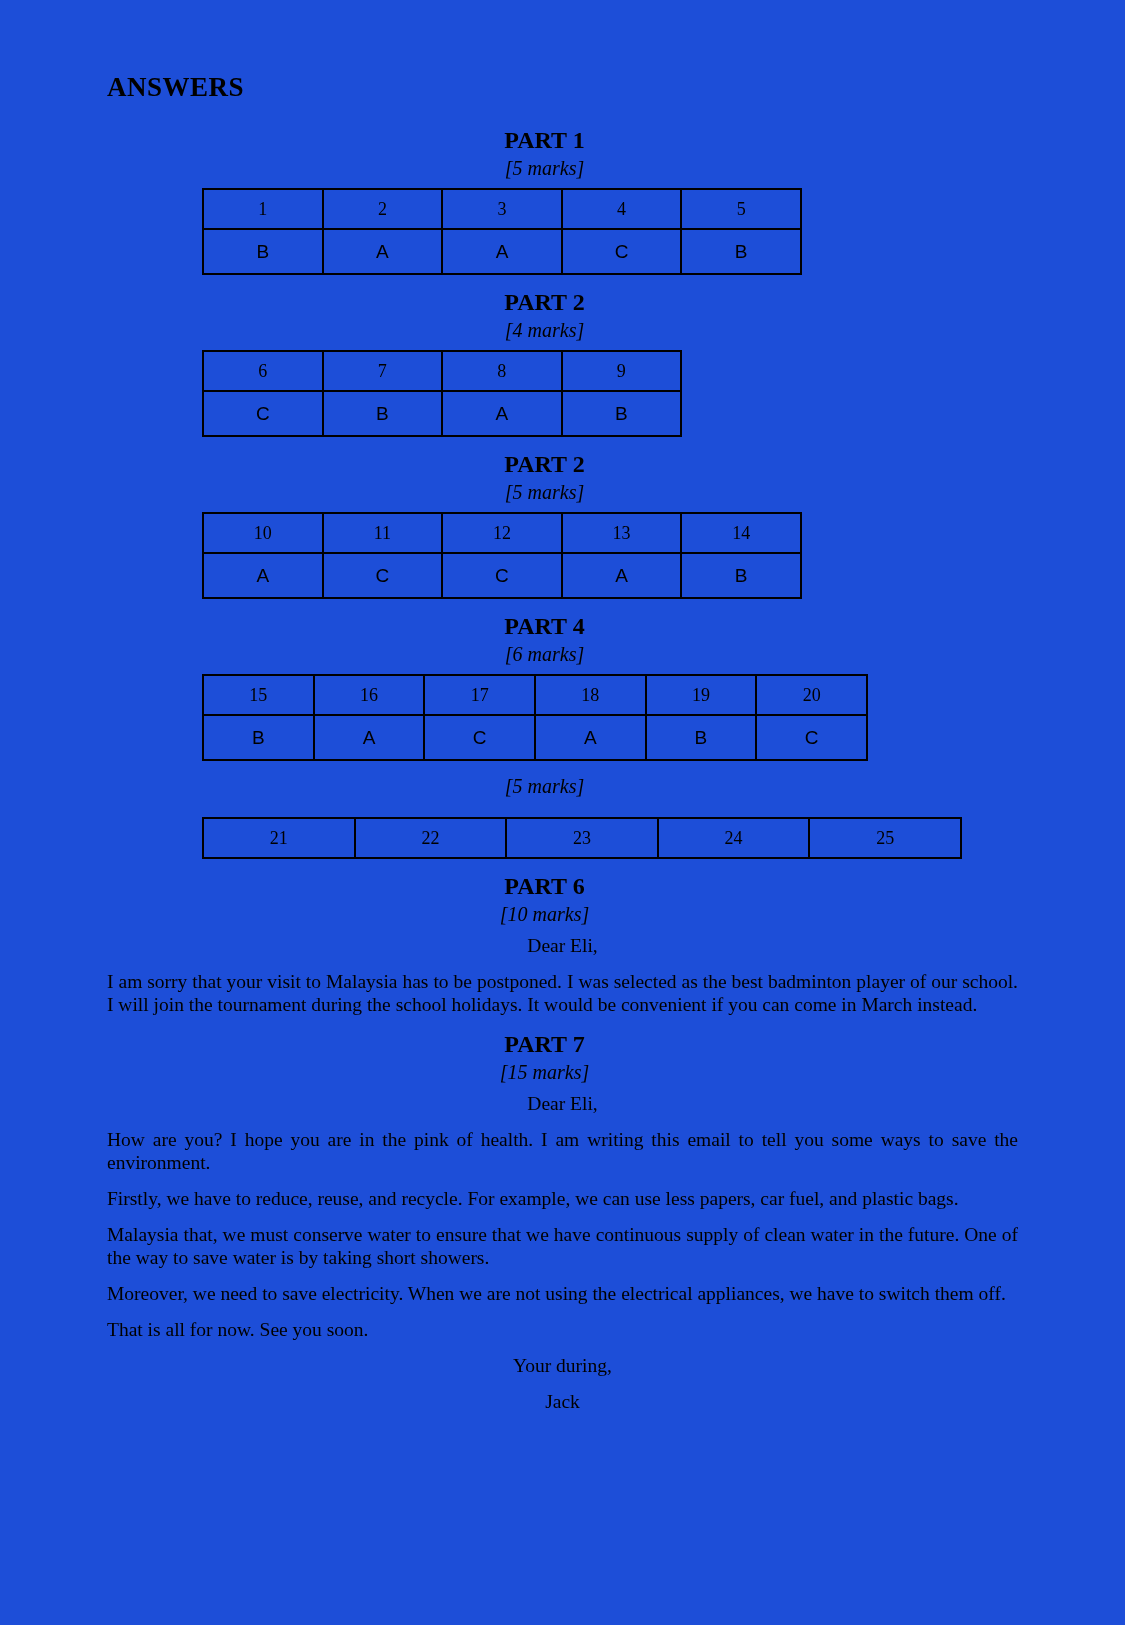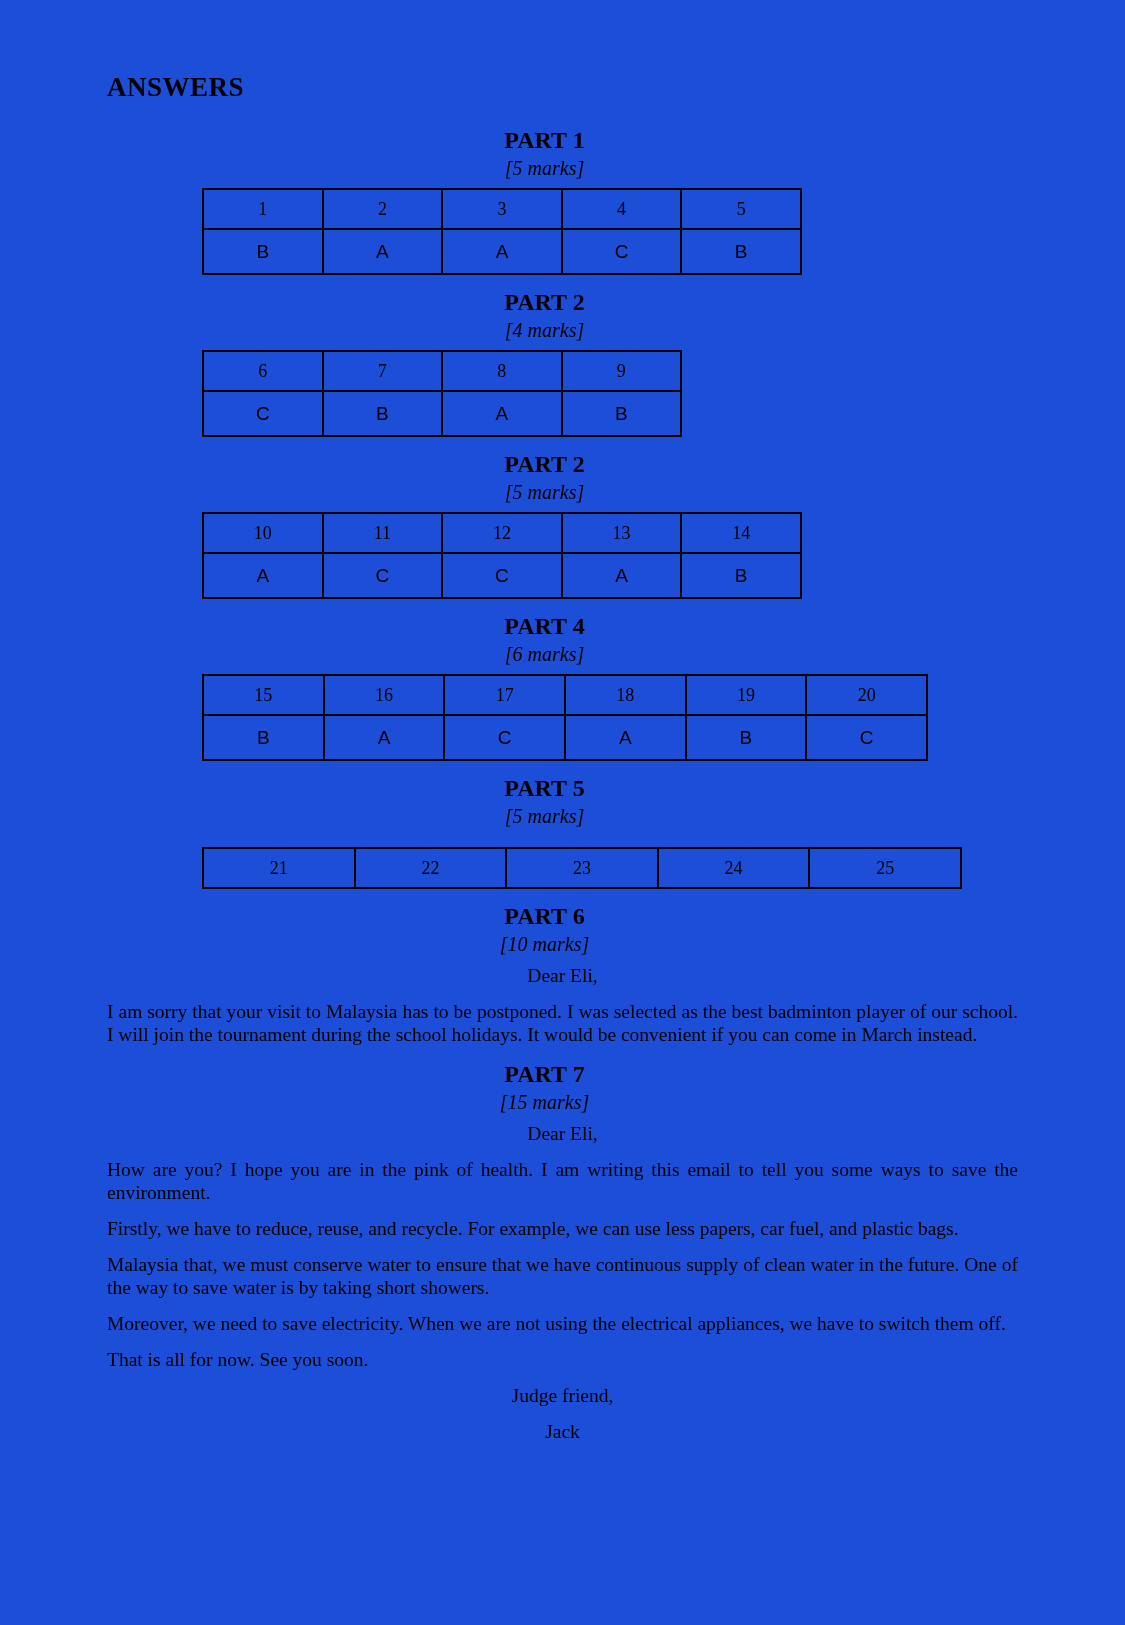--- a/index.html
+++ b/index.html
@@ -57,7 +57,7 @@
   table.t1 { width: 600px; }
   table.t2 { width: 480px; }
   table.t3 { width: 600px; padding-left: 47px; }
-  table.t4 { width: 726px; padding-left: 24px; }
+  table.t4 { width: 666px; padding-left: 24px; }
   table.t5 { width: 760px; margin-top: 18px; }
   .letter p {
     font-size: 19.5px;

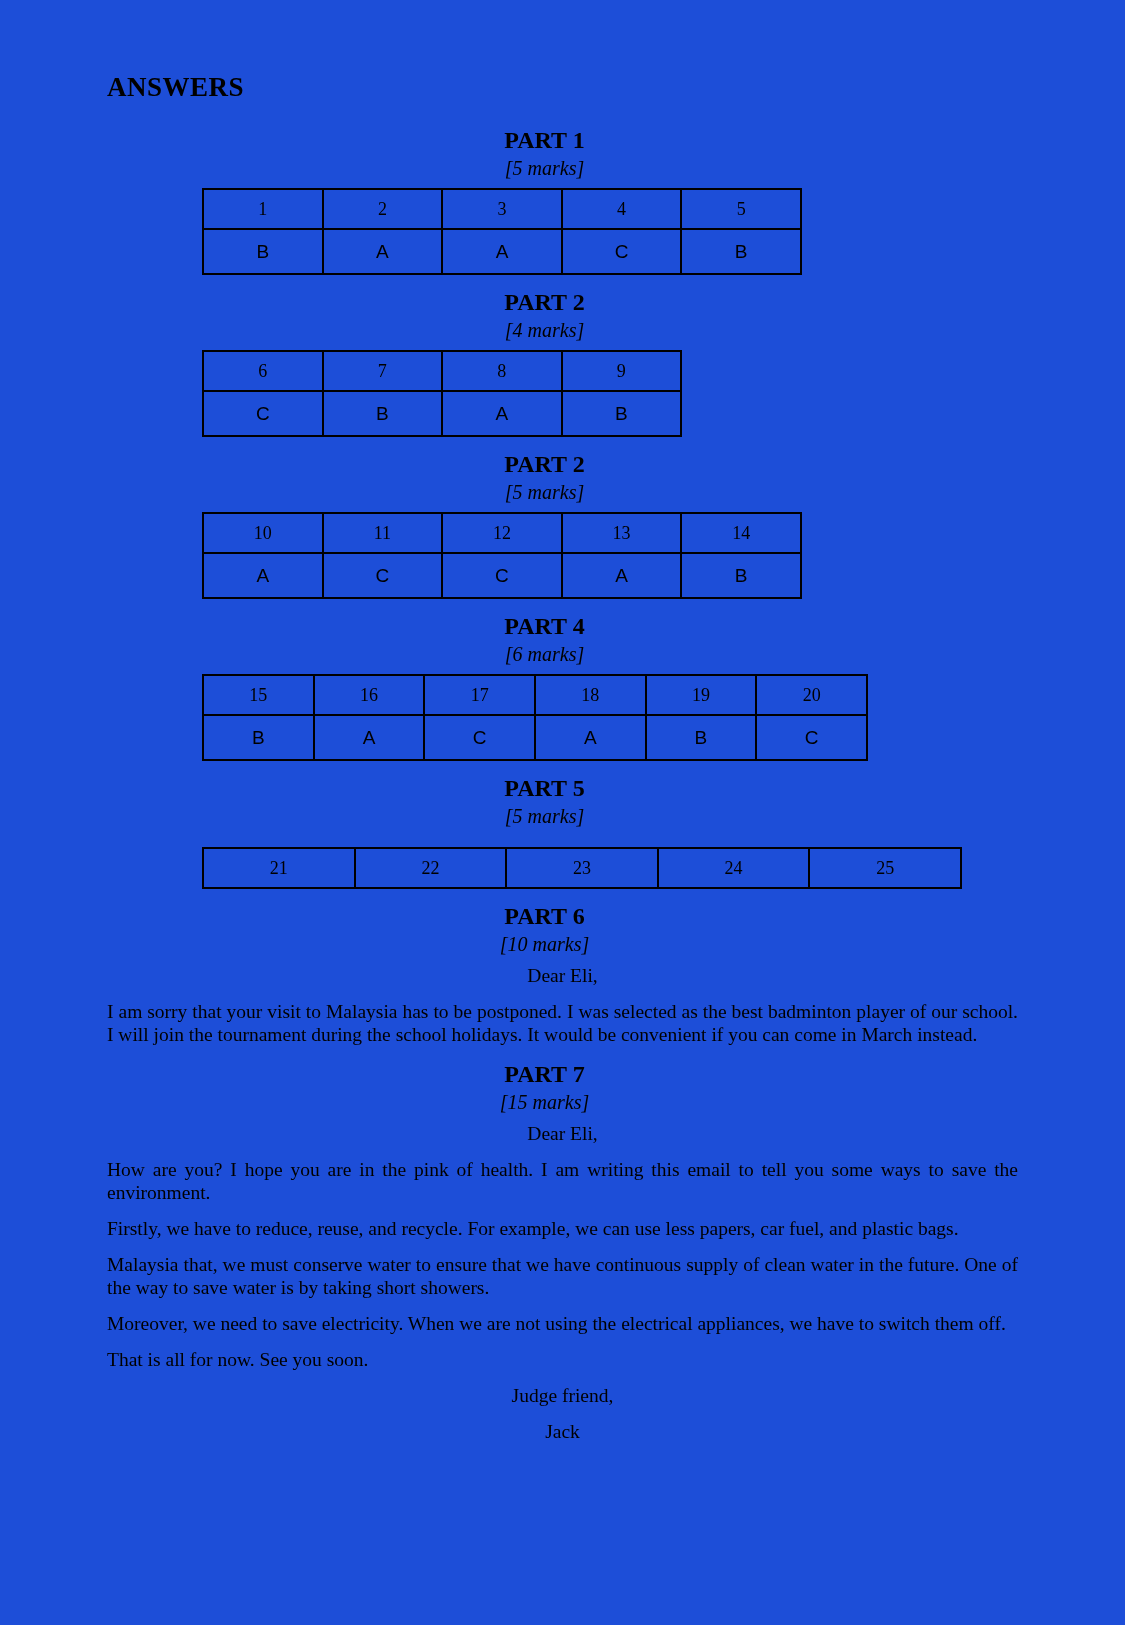--- a/index.html
+++ b/index.html
@@ -177,7 +177,6 @@
 
   <section>
     <div class="part-head-wrap">
-      <h2 class="part-heading">PART 5</h2>
       <div class="part-marks">[5 marks]</div>
     </div>
     <table class="answer-table t5">

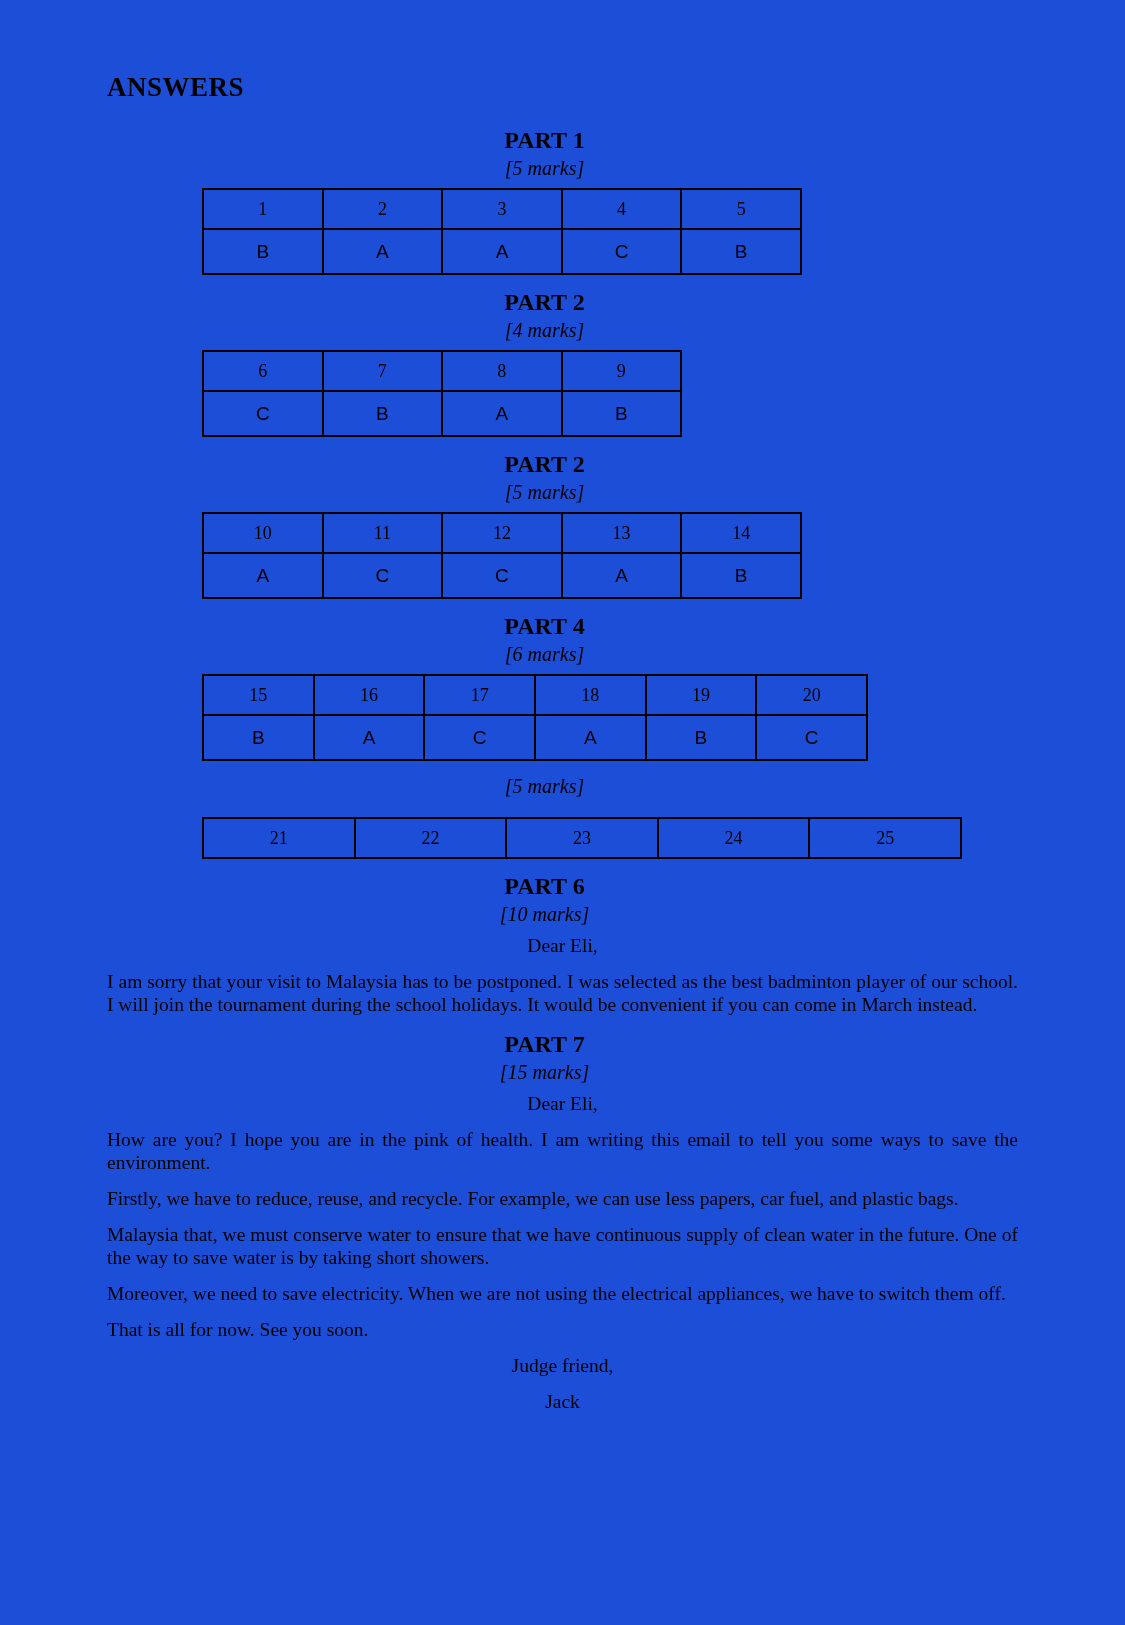--- a/index.html
+++ b/index.html
@@ -212,7 +212,7 @@
     <p>Malaysia that, we must conserve water to ensure that we have continuous supply of clean water in the future. One of the way to save water is by taking short showers.</p>
     <p>Moreover, we need to save electricity. When we are not using the electrical appliances, we have to switch them off.</p>
     <p>That is all for now. See you soon.</p>
-    <p class="closing">Judge friend,</p>
+    <p class="closing">Your during,</p>
     <p class="signature">Jack</p>
   </section>
 

